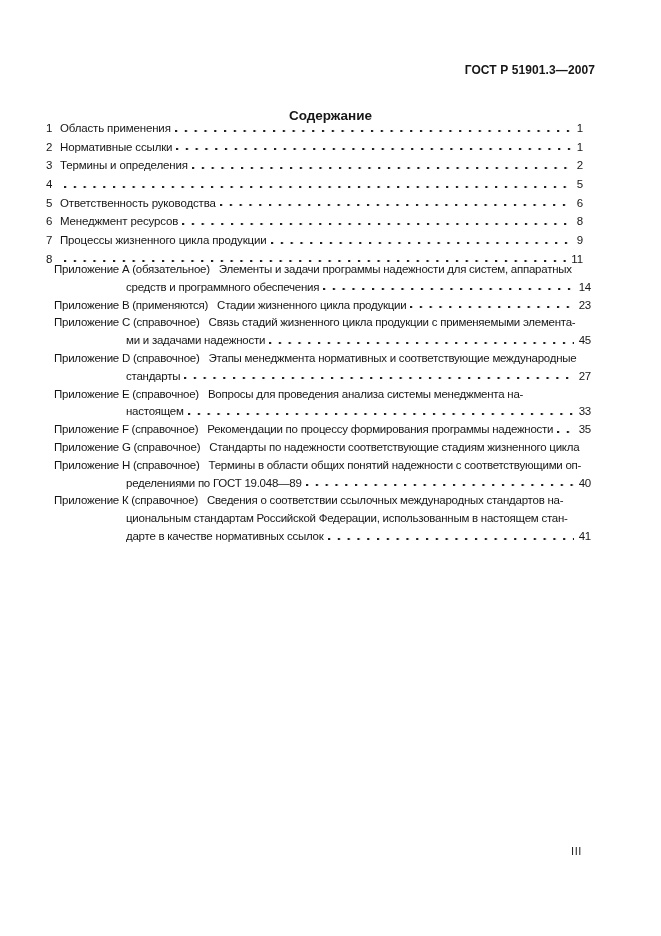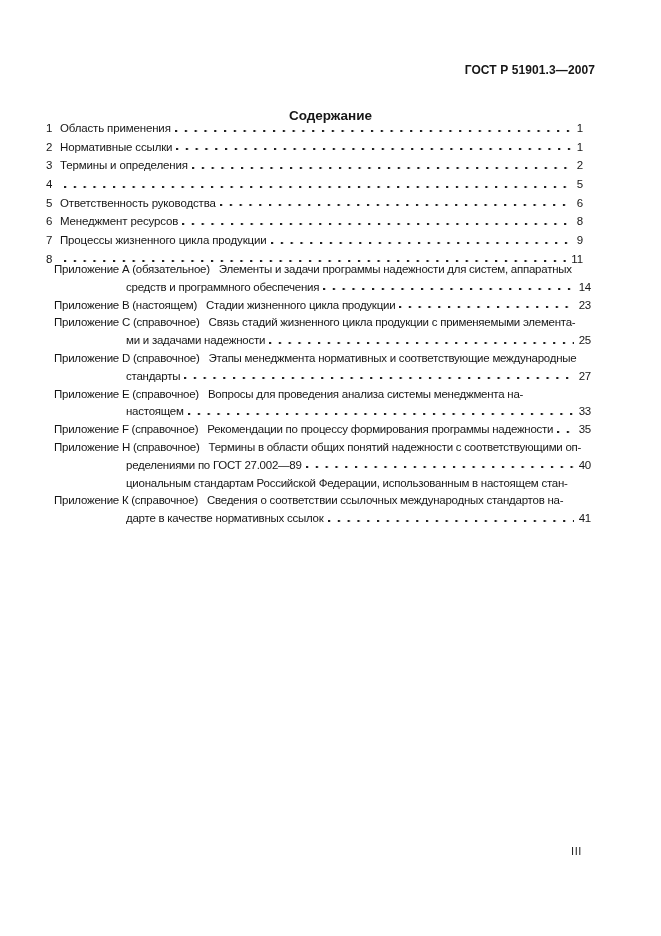--- a/index.html
+++ b/index.html
@@ -166,7 +166,7 @@
 
     <div class="app-entry">
       <div class="app-row">
-        <span class="app-label">Приложение В (настоящем)</span>
+        <span class="app-label">Приложение В (применяются)</span>
         <span class="txt">Стадии жизненного цикла продукции</span>
         <span class="leader"></span>
         <span class="pg">23</span>

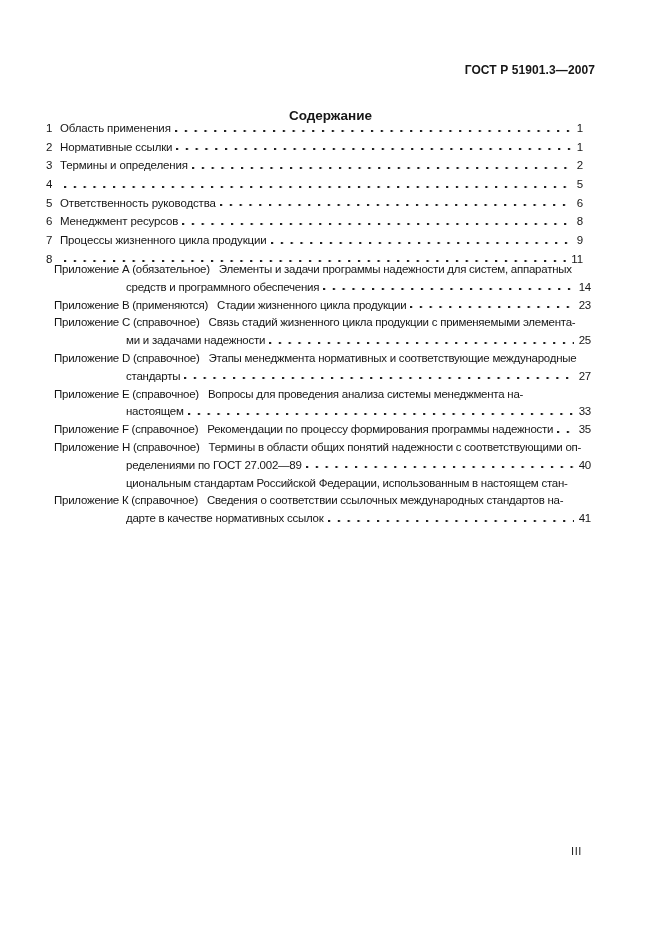--- a/index.html
+++ b/index.html
@@ -181,7 +181,7 @@
       <div class="app-row cont">
         <span class="txt">ми и задачами надежности</span>
         <span class="leader"></span>
-        <span class="pg">25</span>
+        <span class="pg">45</span>
       </div>
     </div>
 

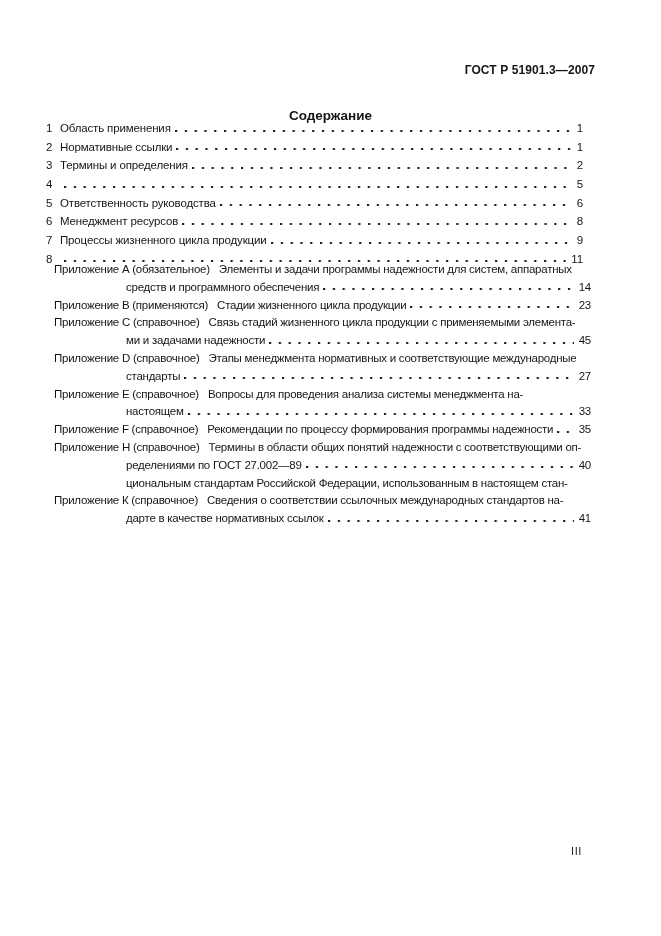--- a/index.html
+++ b/index.html
@@ -219,6 +219,10 @@
     </div>
 
     <div class="app-entry">
+      <div class="app-row">
+        <span class="app-label">Приложение G (справочное)</span>
+        <span class="txt">Стандарты по надежности соответствующие стадиям жизненного цикла</span>
+      </div>
     </div>
 
     <div class="app-entry">

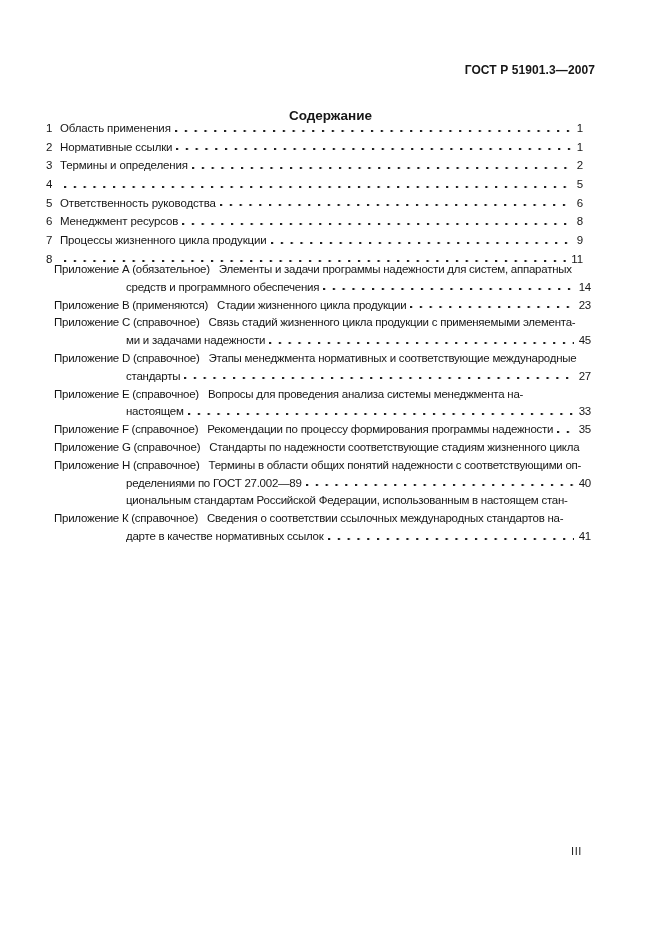--- a/index.html
+++ b/index.html
@@ -231,7 +231,7 @@
         <span class="txt">Термины в области общих понятий надежности с соответствующими оп-</span>
       </div>
       <div class="app-row cont">
-        <span class="txt">ределениями по ГОСТ 27.002—89</span>
+        <span class="txt">ределениями по ГОСТ 19.048—89</span>
         <span class="leader"></span>
         <span class="pg">40</span>
       </div>

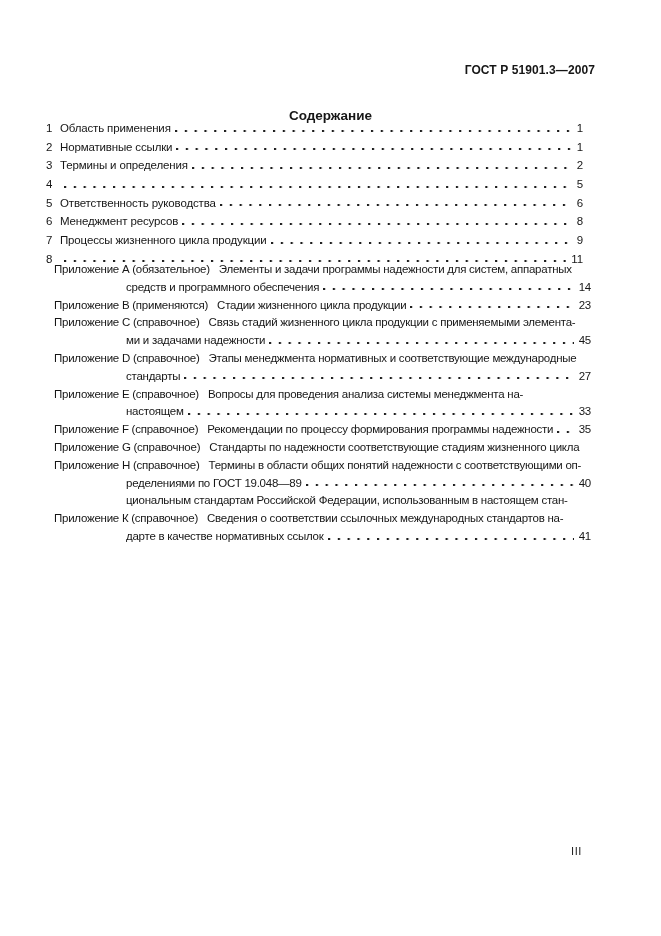--- a/index.html
+++ b/index.html
@@ -238,14 +238,14 @@
     </div>
 
     <div class="app-entry">
-      <div class="app-row cont">
-        <span class="txt">циональным стандартам Российской Федерации, использованным в настоящем стан-</span>
-      </div>
       <div class="app-row">
         <span class="app-label">Приложение К (справочное)</span>
         <span class="txt">Сведения о соответствии ссылочных международных стандартов на-</span>
       </div>
       <div class="app-row cont">
+        <span class="txt">циональным стандартам Российской Федерации, использованным в настоящем стан-</span>
+      </div>
+      <div class="app-row cont">
         <span class="txt">дарте в качестве нормативных ссылок</span>
         <span class="leader"></span>
         <span class="pg">41</span>

